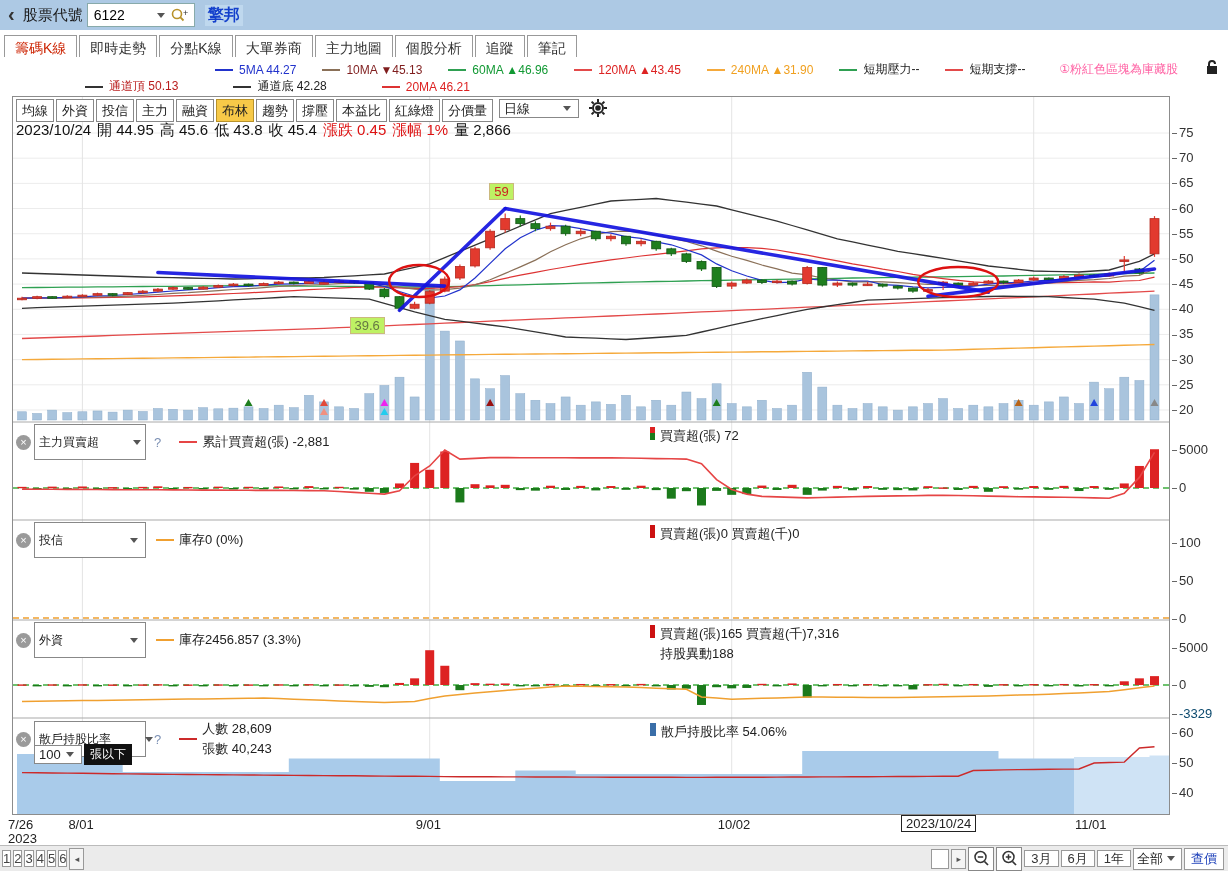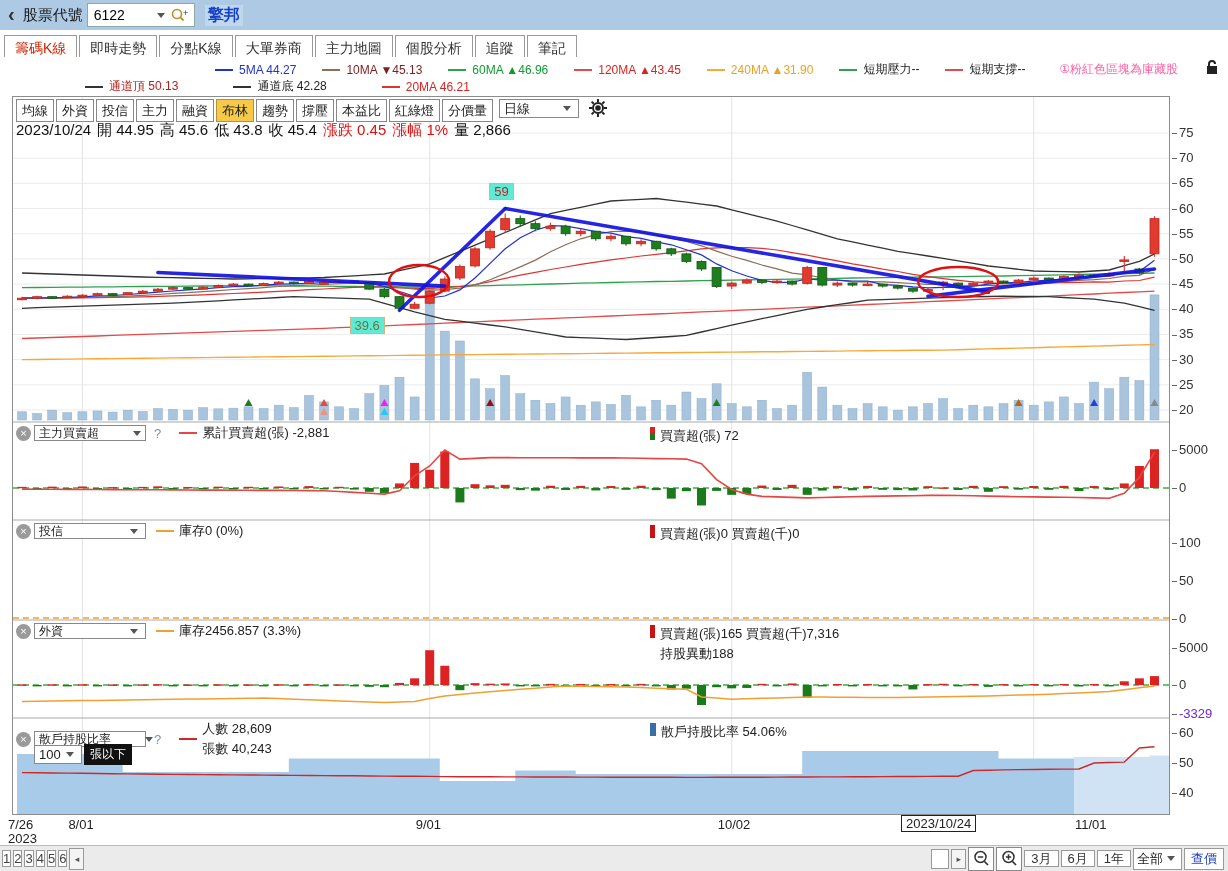--- a/index.html
+++ b/index.html
@@ -37,7 +37,7 @@
   .ohlc{position:absolute;left:16px;top:121px;font-size:15px;color:#111;z-index:5;white-space:nowrap;}
   .ohlc span{margin-right:6px;}
   .red{color:#DD1111;}
-  .annbox{position:absolute;background:#5eead4;border:1px solid #CBB97E;font-size:13px;padding:0 4px;z-index:6;}
+  .annbox{position:absolute;background:#bef264;border:1px solid #CBB97E;font-size:13px;padding:0 4px;z-index:6;}
   
   .ax{position:absolute;font-size:13px;color:#333;white-space:nowrap;}
   .ax .tick{display:inline-block;width:5px;height:1px;background:#666;vertical-align:middle;margin-right:2px;}

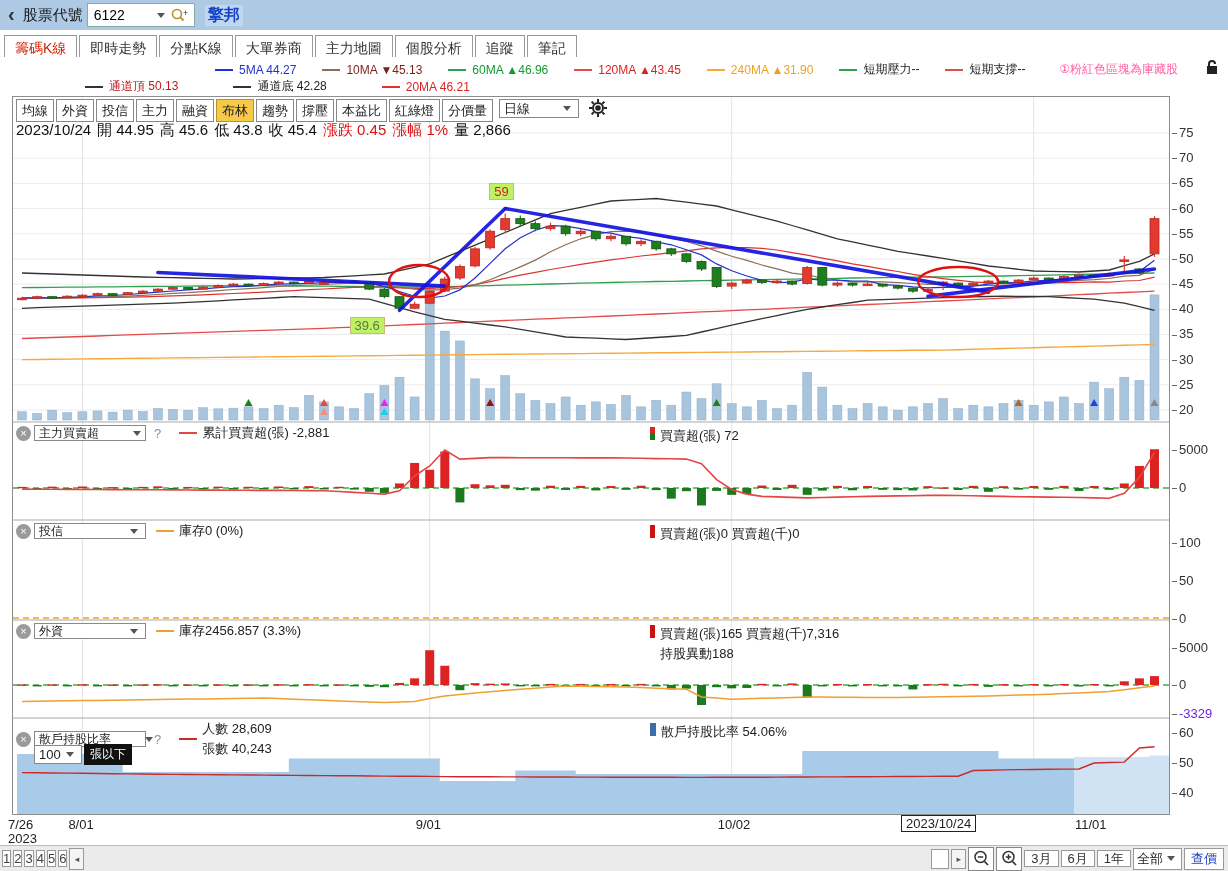--- a/index.html
+++ b/index.html
@@ -44,7 +44,7 @@
   
   .phead{position:absolute;display:flex;align-items:center;z-index:5;font-size:13px;white-space:nowrap;}
   .closebtn{width:15px;height:15px;border-radius:50%;background:#9a9a9a;color:#fff;font-size:11px;line-height:15px;text-align:center;margin-right:3px;cursor:pointer;}
-  .psel{width:112px;height:16px;font-size:12px;gap:31px;}
+  .psel{width:112px;height:36px;font-size:12px;gap:31px;}
   .help{color:#7A8FB3;font-size:13px;margin:0 8px;cursor:pointer;}
   .mini-candle{display:inline-block;width:5px;height:13px;margin-right:5px;}
   .mini-candle .t{display:block;width:5px;height:6px;background:#DD2222;}

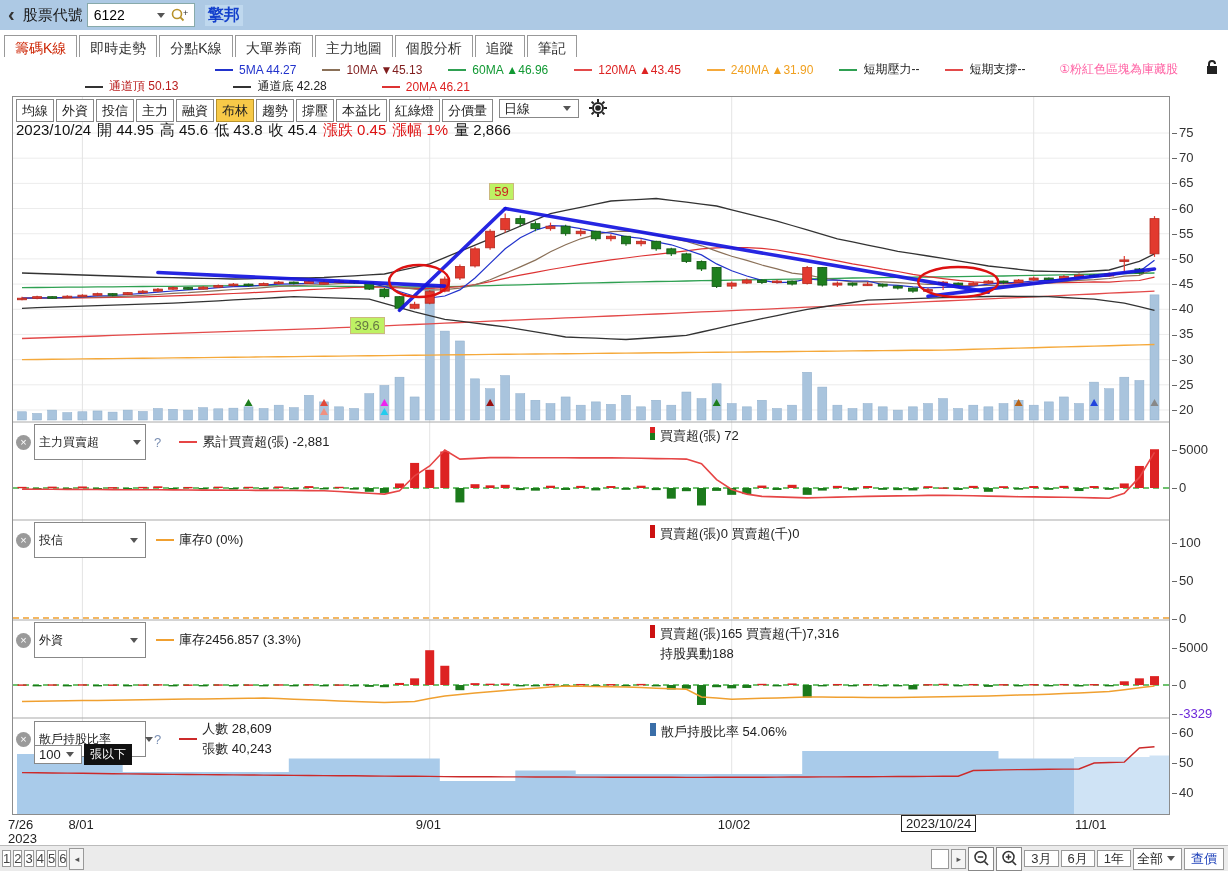--- a/index.html
+++ b/index.html
@@ -644,7 +644,7 @@
       <div class="ax" style="left: 1172px; top: 611px;"><span class="tick"></span><span>0</span></div>
       <div class="ax" style="left: 1172px; top: 640px;"><span class="tick"></span><span>5000</span></div>
       <div class="ax" style="left: 1172px; top: 677px;"><span class="tick"></span><span>0</span></div>
-      <div class="ax" style="left: 1172px; top: 705.635px; color: #6d28d9;"><span class="tick"></span><span>-3329</span></div>
+      <div class="ax" style="left: 1172px; top: 705.635px; color: #0c4a6e;"><span class="tick"></span><span>-3329</span></div>
       <div class="ax" style="left: 1172px; top: 725px;"><span class="tick"></span><span>60</span></div>
       <div class="ax" style="left: 1172px; top: 755px;"><span class="tick"></span><span>50</span></div>
       <div class="ax" style="left: 1172px; top: 785px;"><span class="tick"></span><span>40</span></div>

